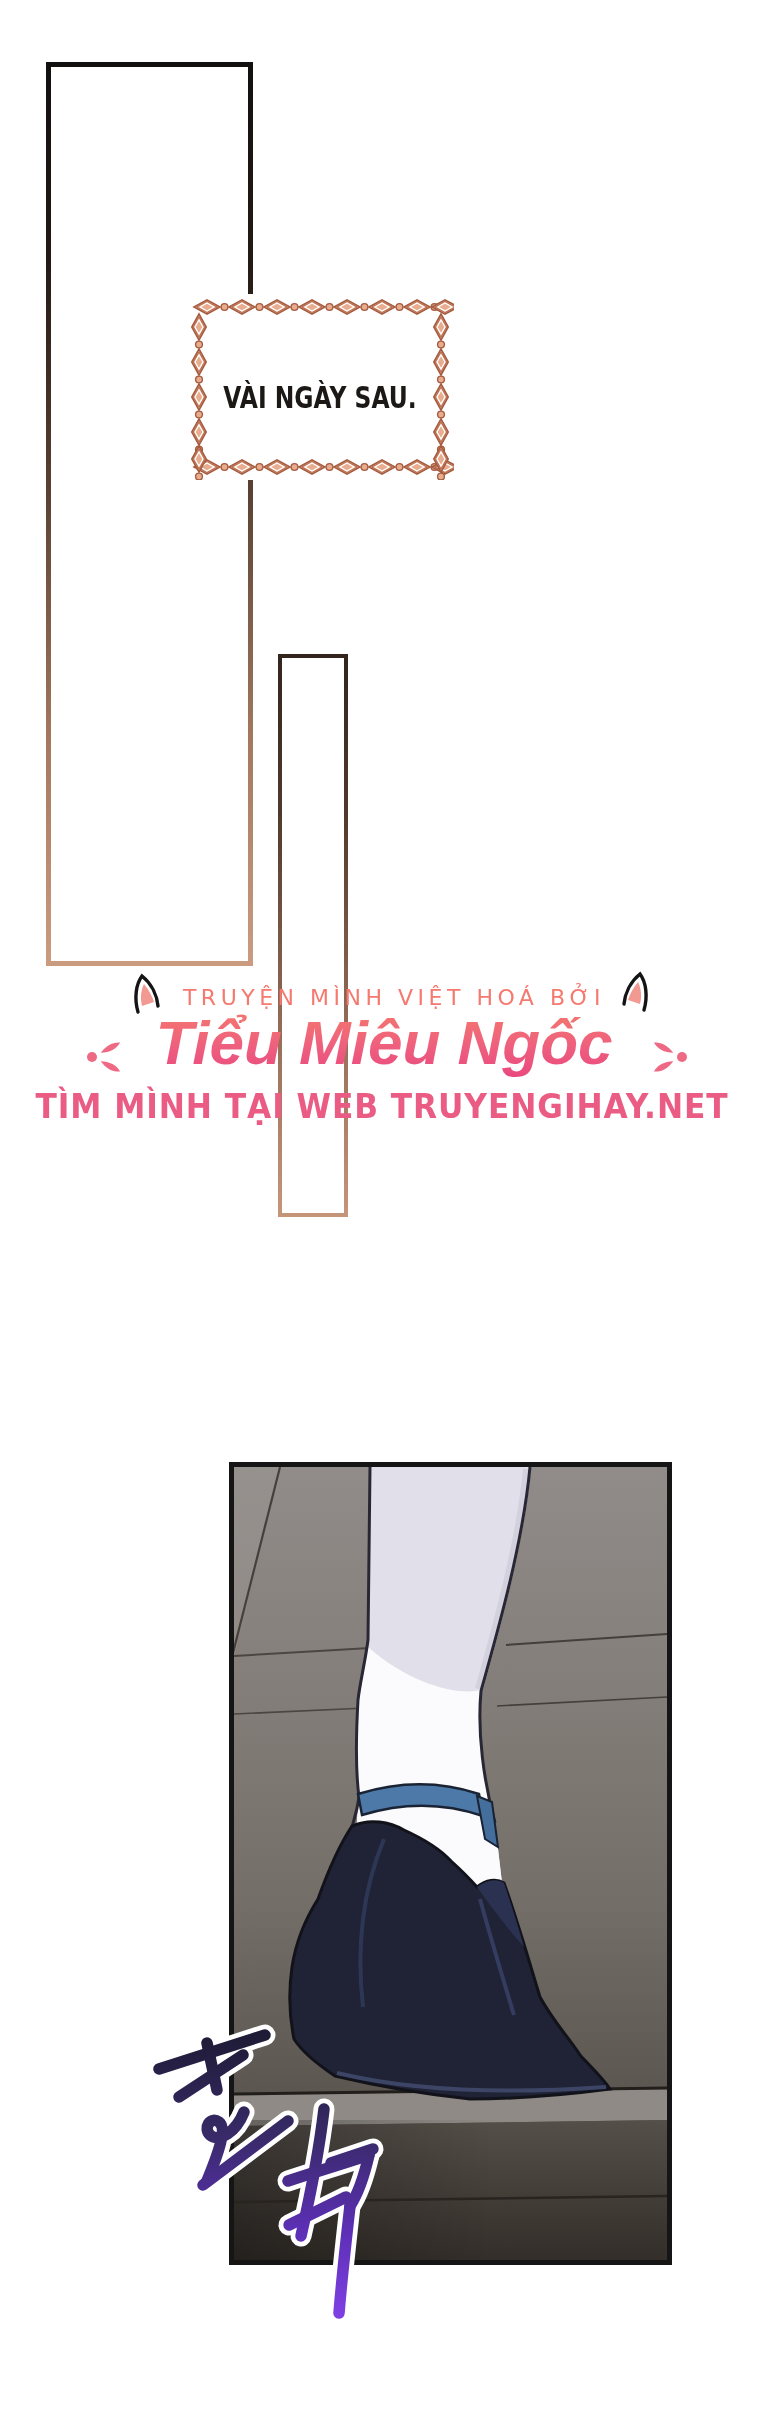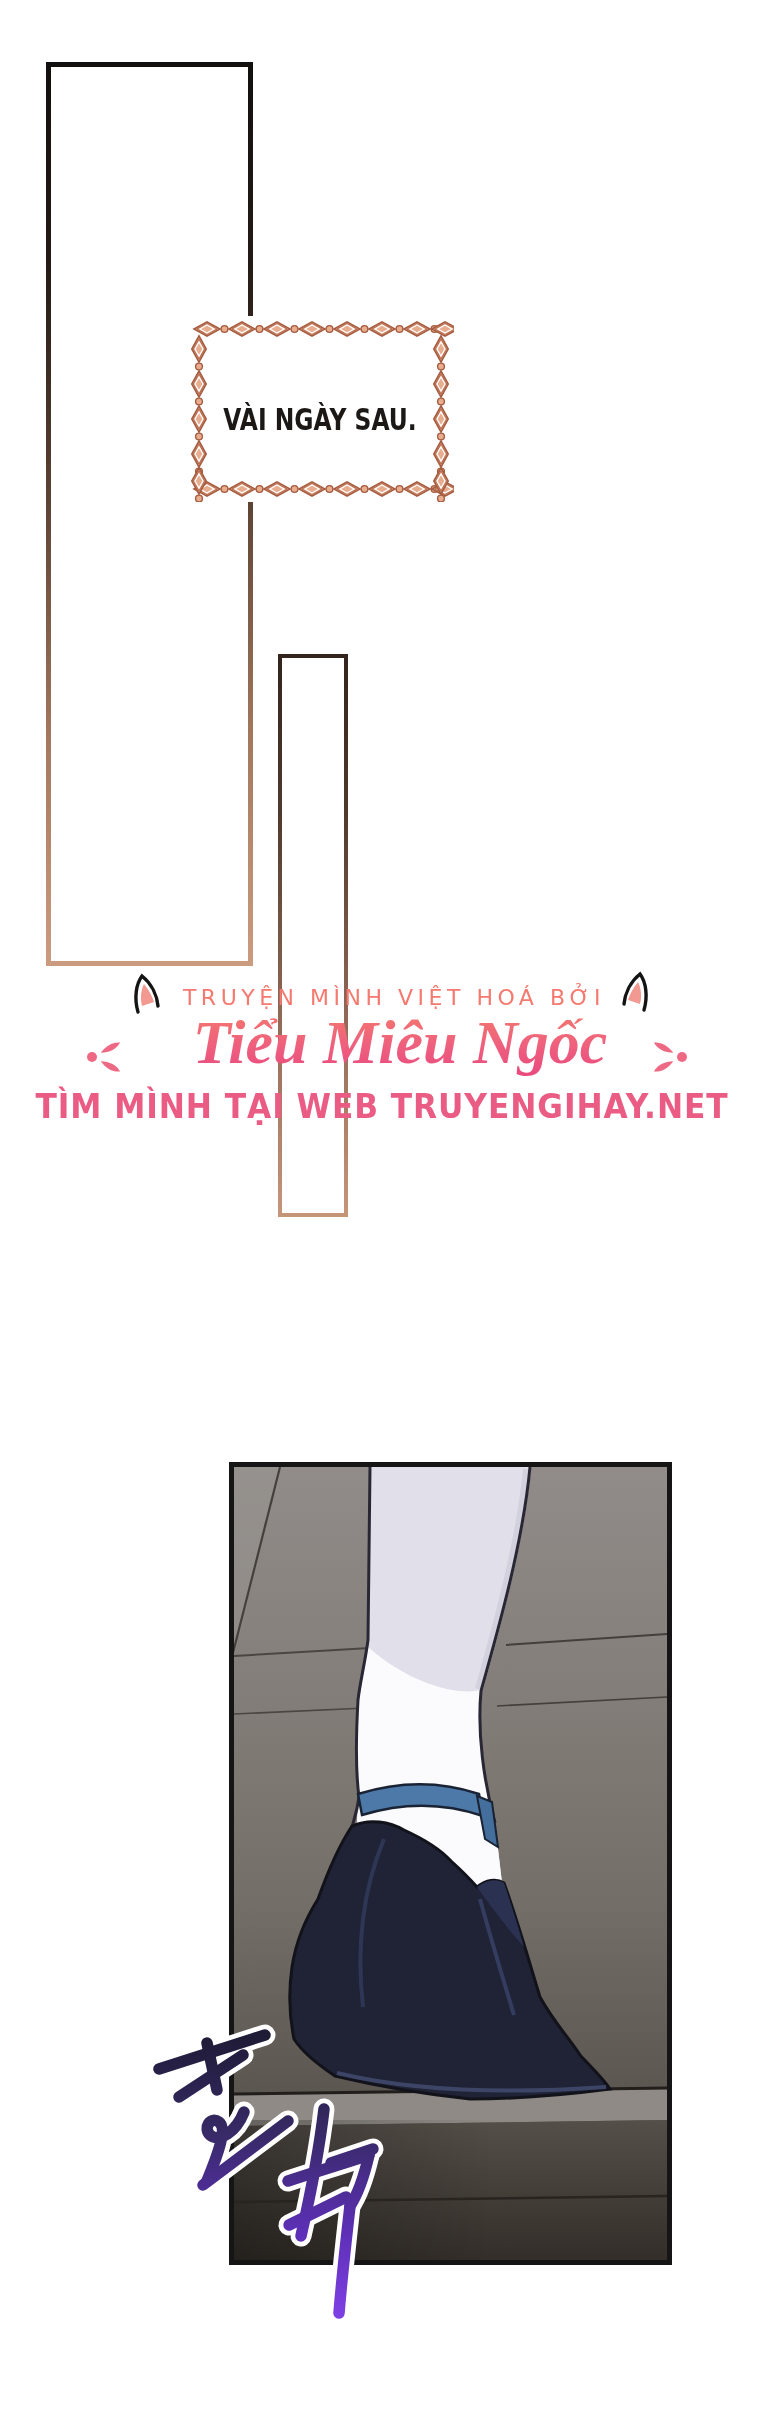--- a/index.html
+++ b/index.html
@@ -16,7 +16,7 @@
     border-image:linear-gradient(180deg,#33251d 0%,#50392c 28%,#8a6450 60%,#c59579 100%) 1;}
 
   
-  .caption-box{position:absolute;left:186px;top:316px;width:268px;height:186px;background:#ffffff;}
+  .caption-box{position:absolute;left:186px;top:294px;width:268px;height:186px;background:#ffffff;}
   .caption-box svg{position:absolute;left:0;top:0;}
   .caption-text{position:absolute;left:0;right:0;top:86px;text-align:center;
     font-weight:bold;font-size:30px;color:#1b1816;letter-spacing:0px;

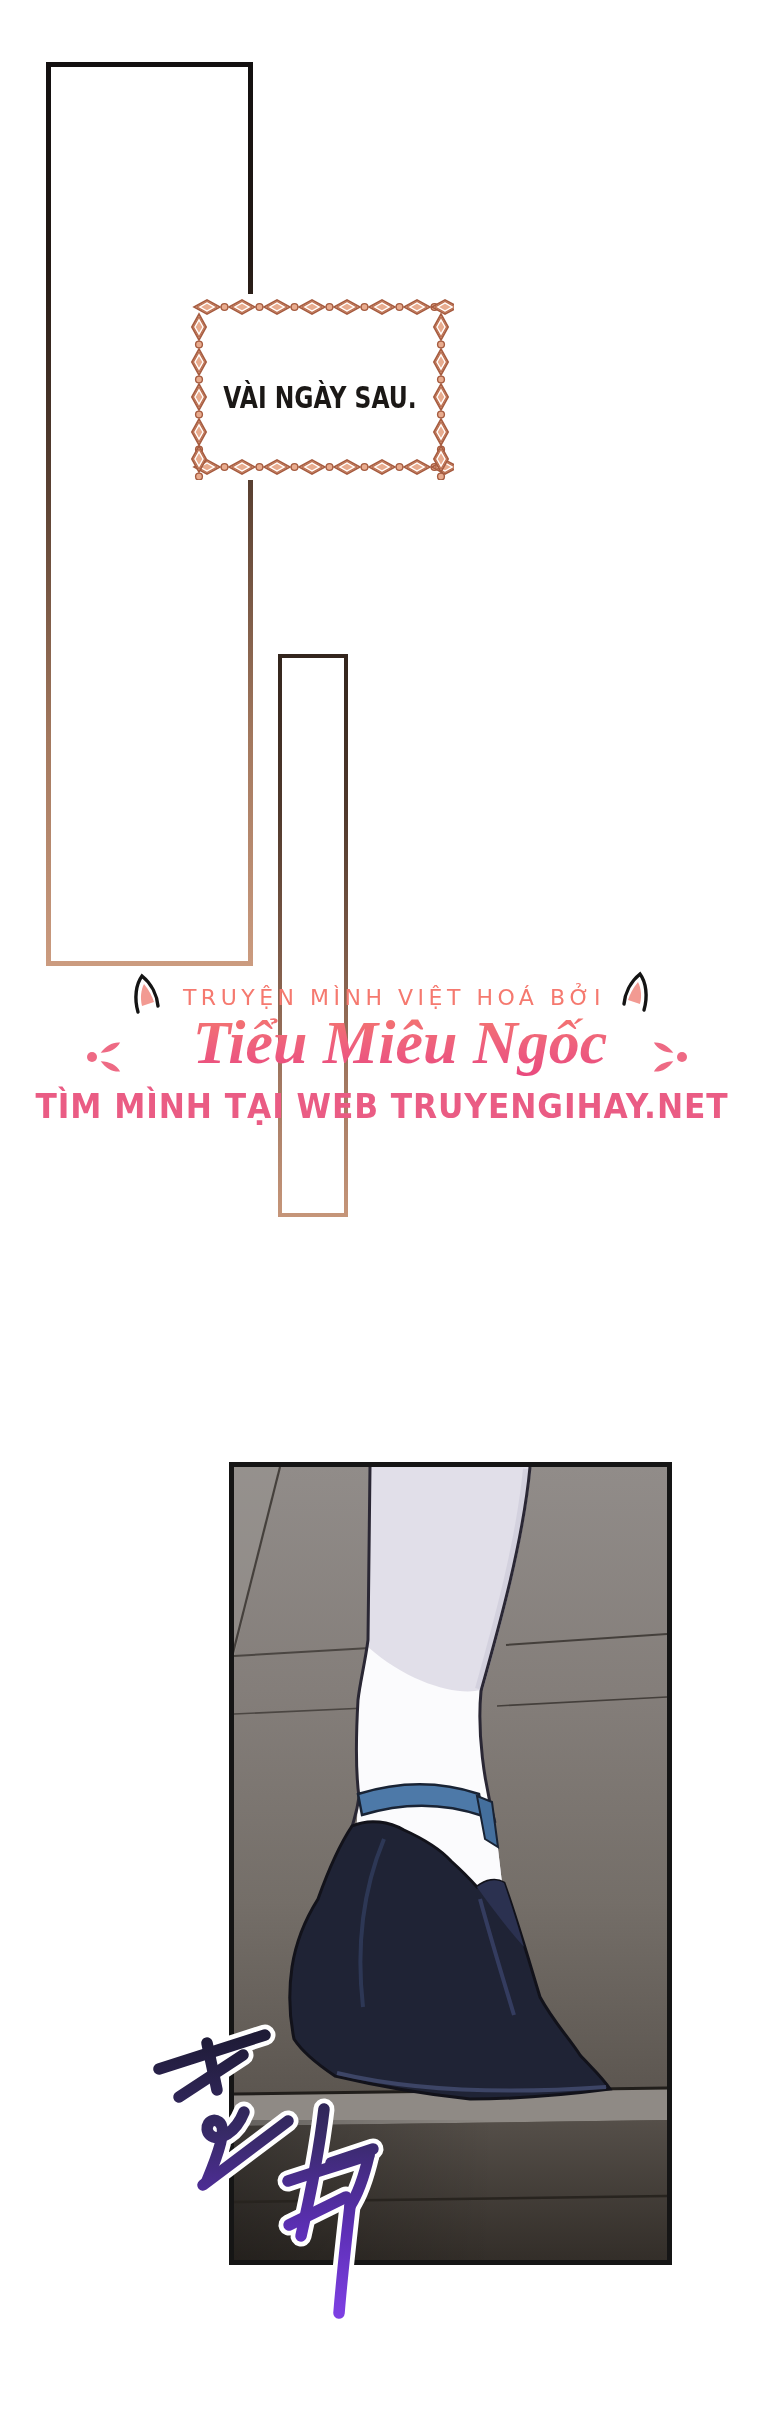--- a/index.html
+++ b/index.html
@@ -25,8 +25,8 @@
   
   .credit-line1{position:absolute;left:394px;top:985px;transform:translateX(-50%);
     font-size:22px;letter-spacing:4.5px;color:#f5796f;white-space:nowrap;}
-  .credit-title{position:absolute;left:400px;top:1004px;transform:translateX(-50%);
-    font-family:Liberation Serif, serif;font-style:italic;font-weight:bold;
+  .credit-title{position:absolute;left:384px;top:1004px;transform:translateX(-50%);
+    font-family:Liberation Sans, sans-serif;font-style:italic;font-weight:bold;
     font-size:62px;white-space:nowrap;line-height:1.25;
     background:linear-gradient(180deg,#f4776e 10%,#ee5f7e 55%,#e8457e 100%);
     -webkit-background-clip:text;background-clip:text;color:transparent;}

